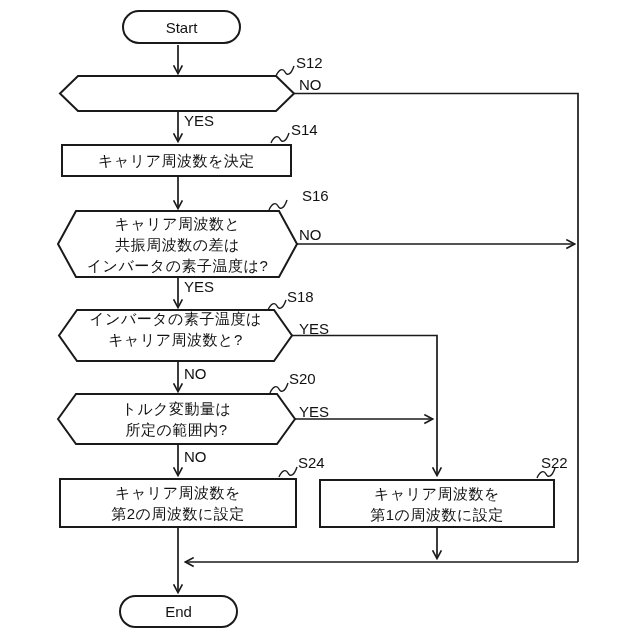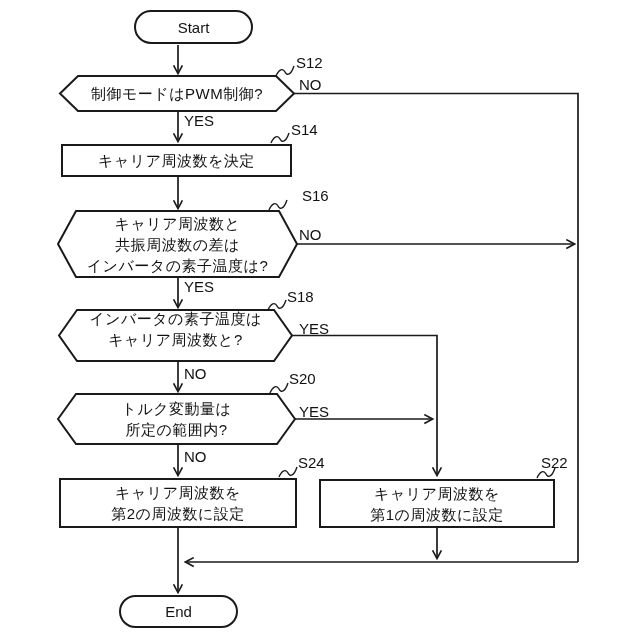--- a/index.html
+++ b/index.html
@@ -111,7 +111,7 @@
     <path stroke-width="1.4" d="M537 478 c3 -7 7 -8 9 -4 c2 4 6 3 9 -6"></path>
   </svg>
 
-  <div class="terminal" style="left:134px; top:10px; width:119px; height:34px;text-align:right;">
+  <div class="terminal" style="left:122px; top:10px; width:119px; height:34px;text-align:right;">
     <span>Start</span>
   </div>
   <div class="terminal" style="left:119px; top:595px; width:119px; height:33px;">

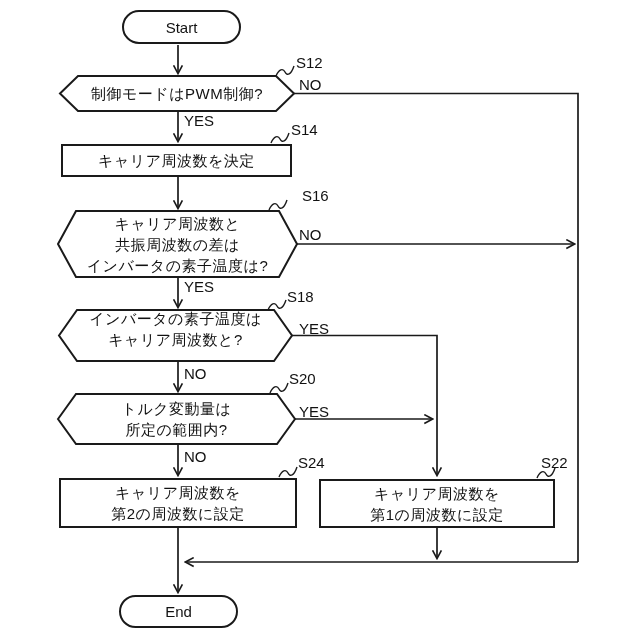--- a/index.html
+++ b/index.html
@@ -118,9 +118,6 @@
     <span>End</span>
   </div>
 
-  <div class="node-text" style="left:60px; top:76px; width:234px; height:35px;">
-    <div>制御モードはPWM制御?</div>
-  </div>
   <div class="node-text" style="left:58px; top:211px; width:239px; height:66px;">
     <div>キャリア周波数と</div>
     <div>共振周波数の差は</div>

